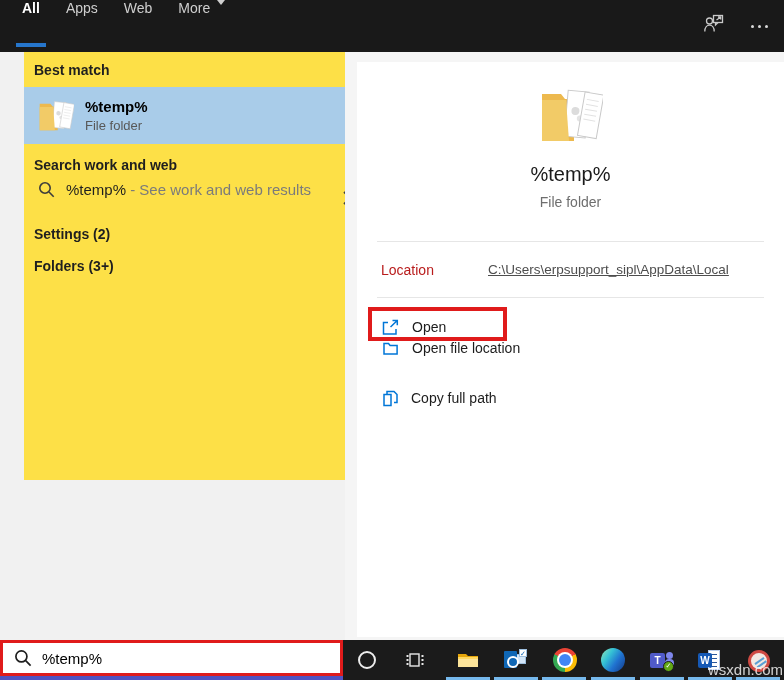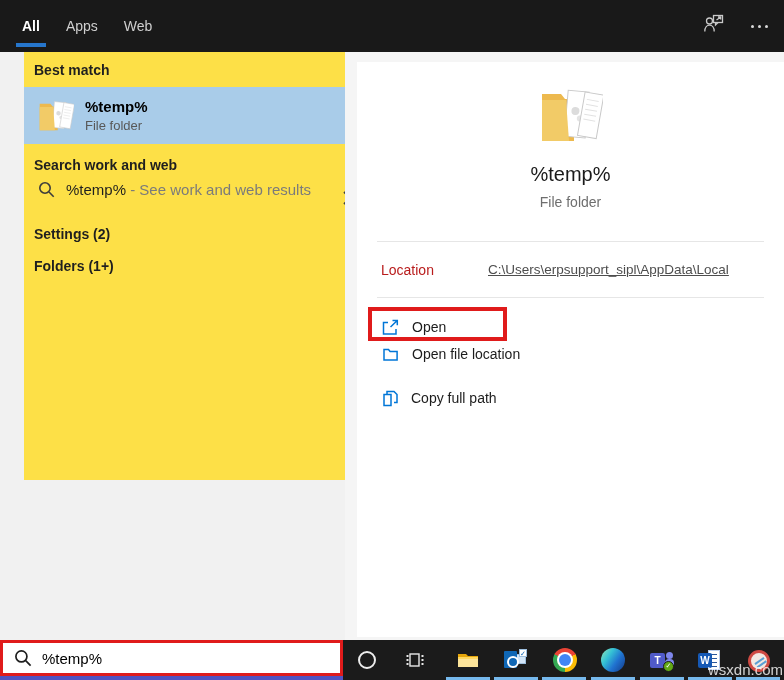--- a/index.html
+++ b/index.html
@@ -11,7 +11,7 @@
   
   .topbar{ position:absolute; left:0; top:0; width:784px; height:52px; background:#191919; }
   .tabs{ position:absolute; left:16px; top:0; height:52px; display:flex; }
-  .tab{ position:relative; display:flex; align-items:center; padding:0 6px; margin-right:14px;
+  .tab{ position:relative; display:flex; align-items:flex-start; padding:0 6px; margin-right:14px;
         color:#cfcfcf; font-size:14px; }
   .tab.active{ color:#ffffff; font-weight:bold; }
   .tab.active::after{ content:""; position:absolute; left:0; right:0; bottom:5px; height:4px; background:#2676cc; }

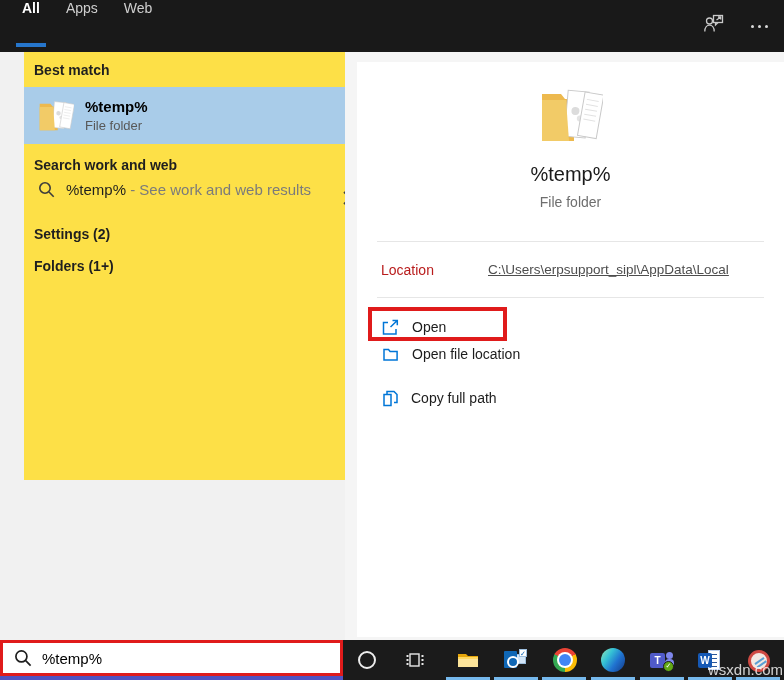--- a/index.html
+++ b/index.html
@@ -106,6 +106,10 @@
       <div class="tab">
         <span>Web</span>
       </div>
+      <div class="tab">
+        <span>More</span>
+        <span class="caret-down"></span>
+      </div>
     </div>
     <div class="topbar-right">
       <span>

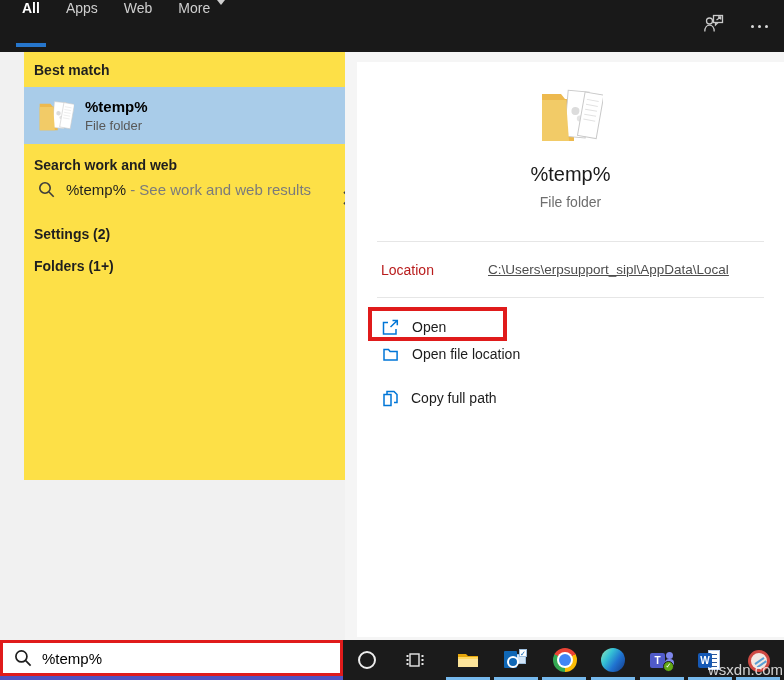--- a/index.html
+++ b/index.html
@@ -168,7 +168,7 @@
     </div>
 
     <div class="sec-h" style="top:174px">Settings (2)</div>
-    <div class="sec-h" style="top:206px">Folders (1+)</div>
+    <div class="sec-h" style="top:206px">Folders (3+)</div>
   </div>
 
   <div class="right">

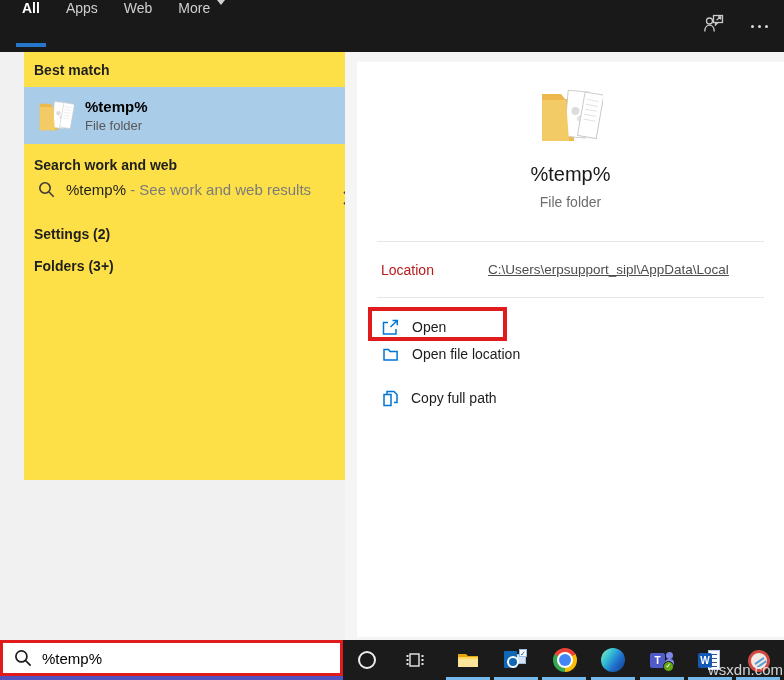--- a/index.html
+++ b/index.html
@@ -48,7 +48,7 @@
   .act{ position:absolute; left:25px; height:24px; display:flex; align-items:center; gap:13px;
         font-size:14px; color:#1c1c1c; cursor:pointer; }
   .act svg{ flex:none; }
-  .act-open{ top:253px; } .act-ofl{ top:280px;justify-content:flex-end; } .act-cfp{ top:324px;gap:12px; }
+  .act-open{ top:253px; } .act-ofl{ top:274px;justify-content:flex-end; } .act-cfp{ top:324px;gap:12px; }
   .annot{ position:absolute; border:4px solid #e01b1b; pointer-events:none; }
   .annot-open{ left:11px; top:245px; width:139px; height:34px; }
   

